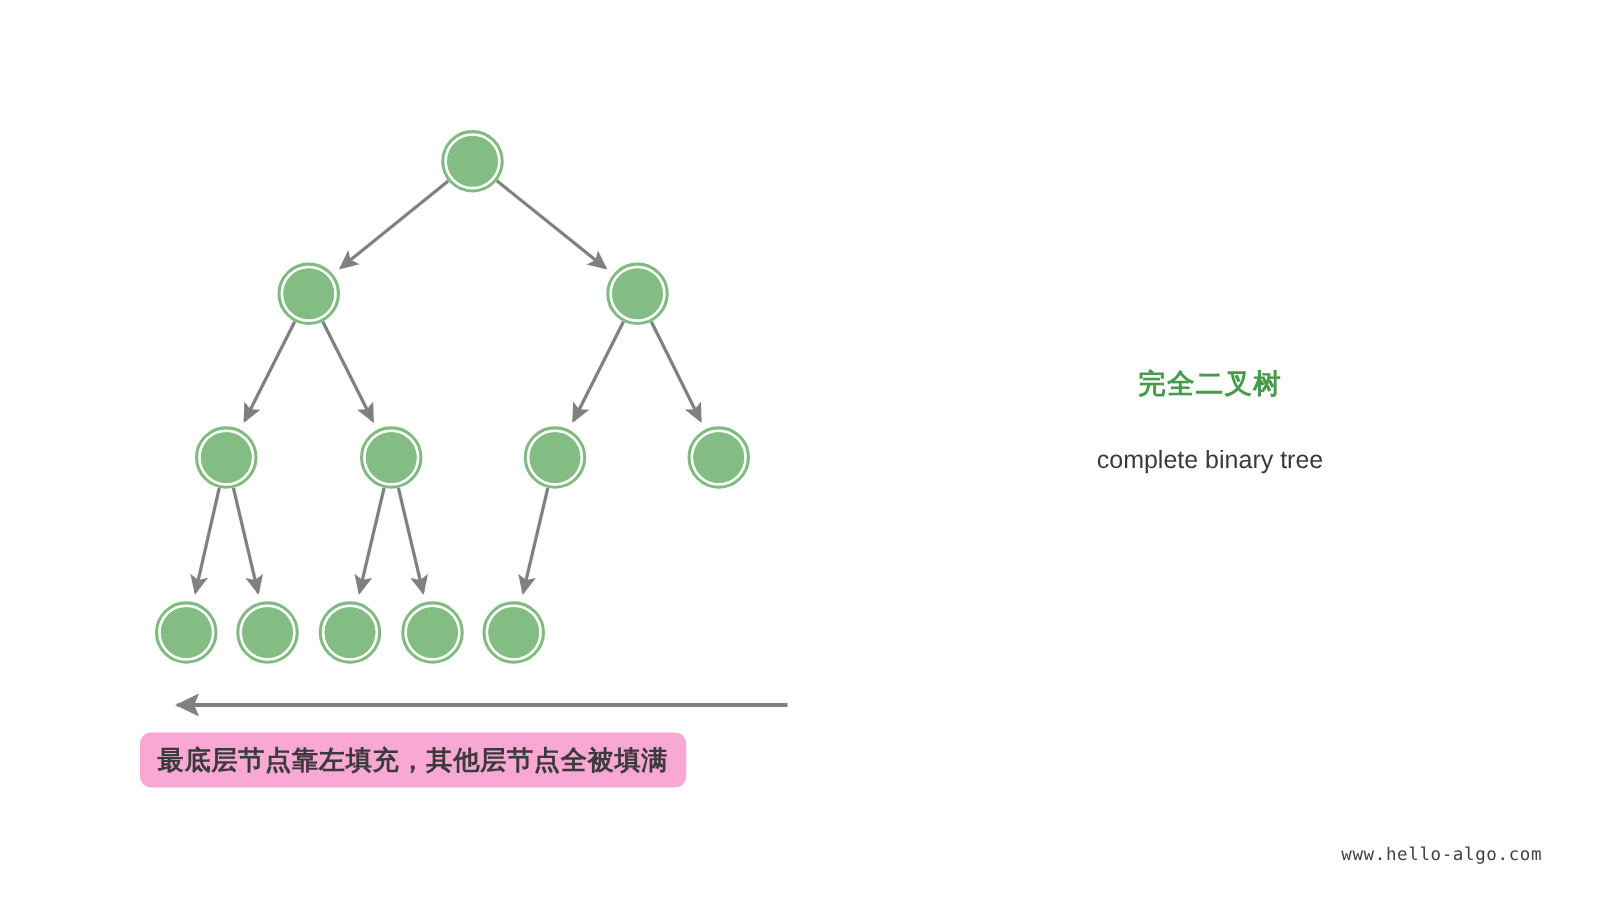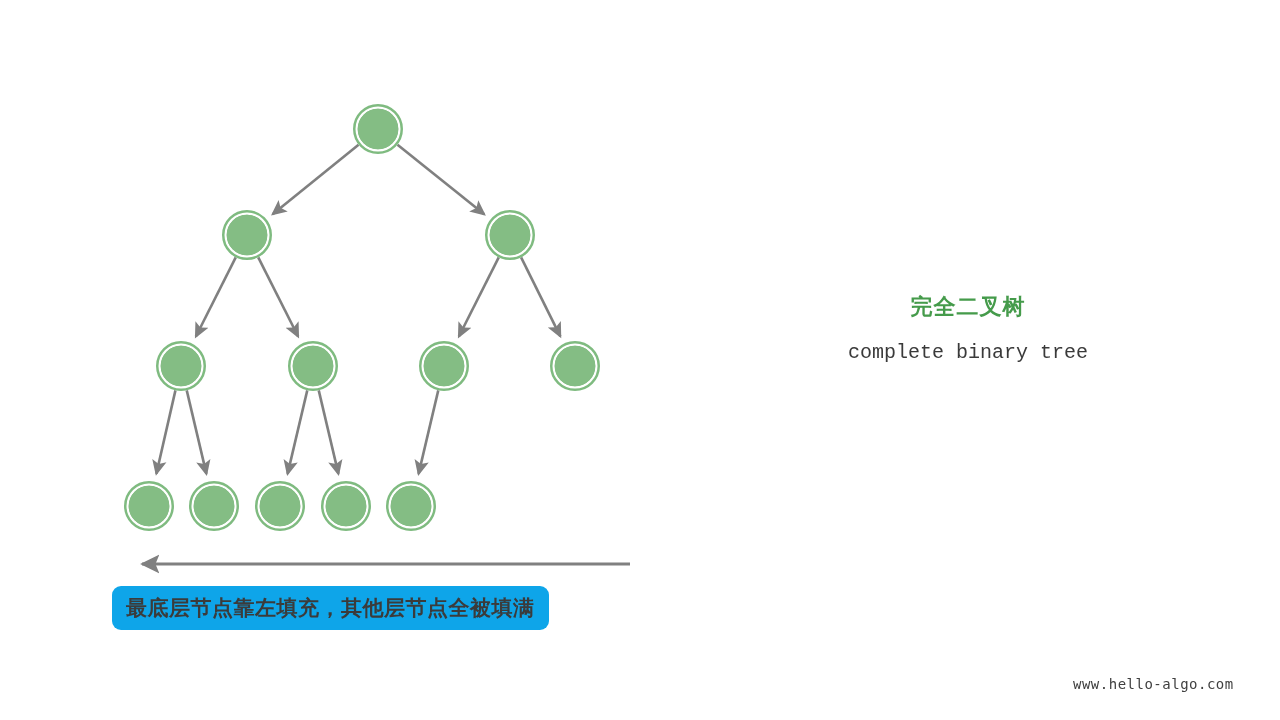--- a/index.html
+++ b/index.html
@@ -48,11 +48,11 @@
     white-space: nowrap;
   }
   .legend-subtitle {
-    font-family: Liberation Mono, monospace;
+    font-family: Liberation Sans, sans-serif;
     font-size: 20px;
     color: #3a3a3a;
     line-height: 28px;
-    margin-top: 17px;
+    margin-top: 32px;
     white-space: nowrap;
   }
 

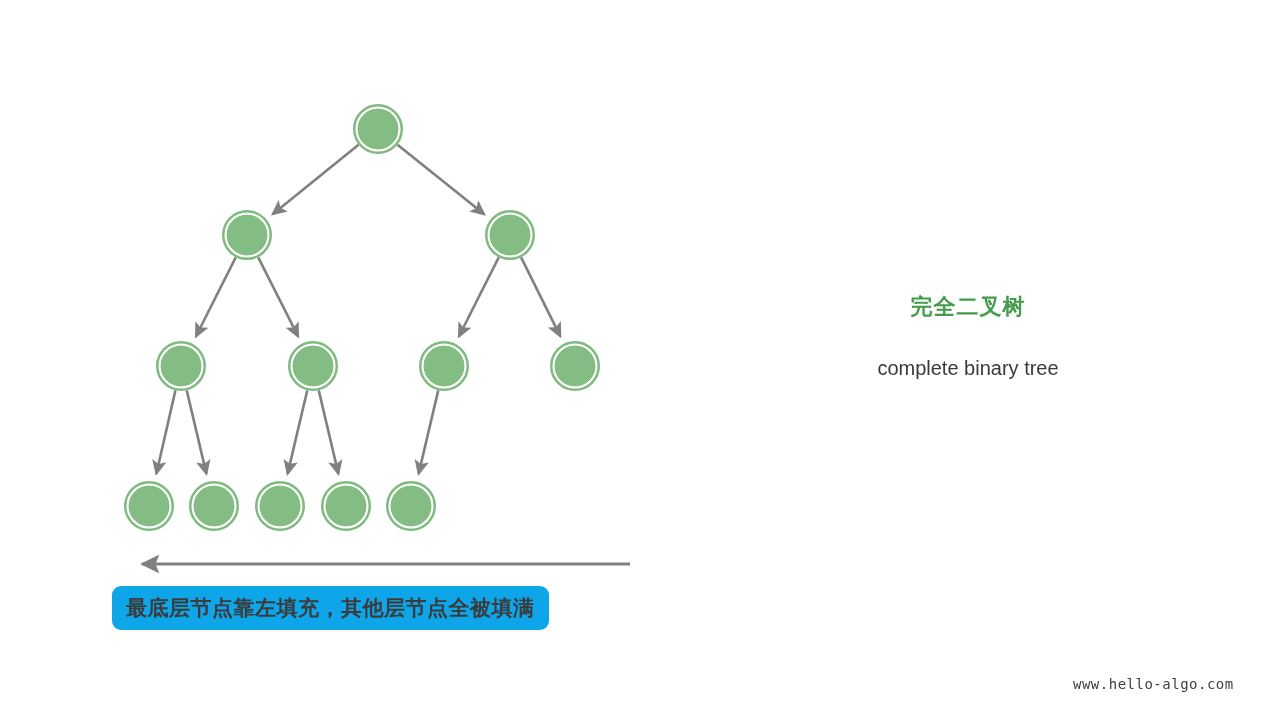--- a/index.html
+++ b/index.html
@@ -65,7 +65,7 @@
     padding: 0 14px;
     display: flex;
     align-items: center;
-    background: #0ea5e9;
+    background: #f9a8d4;
     border-radius: 9px;
   }
   .caption-text {

